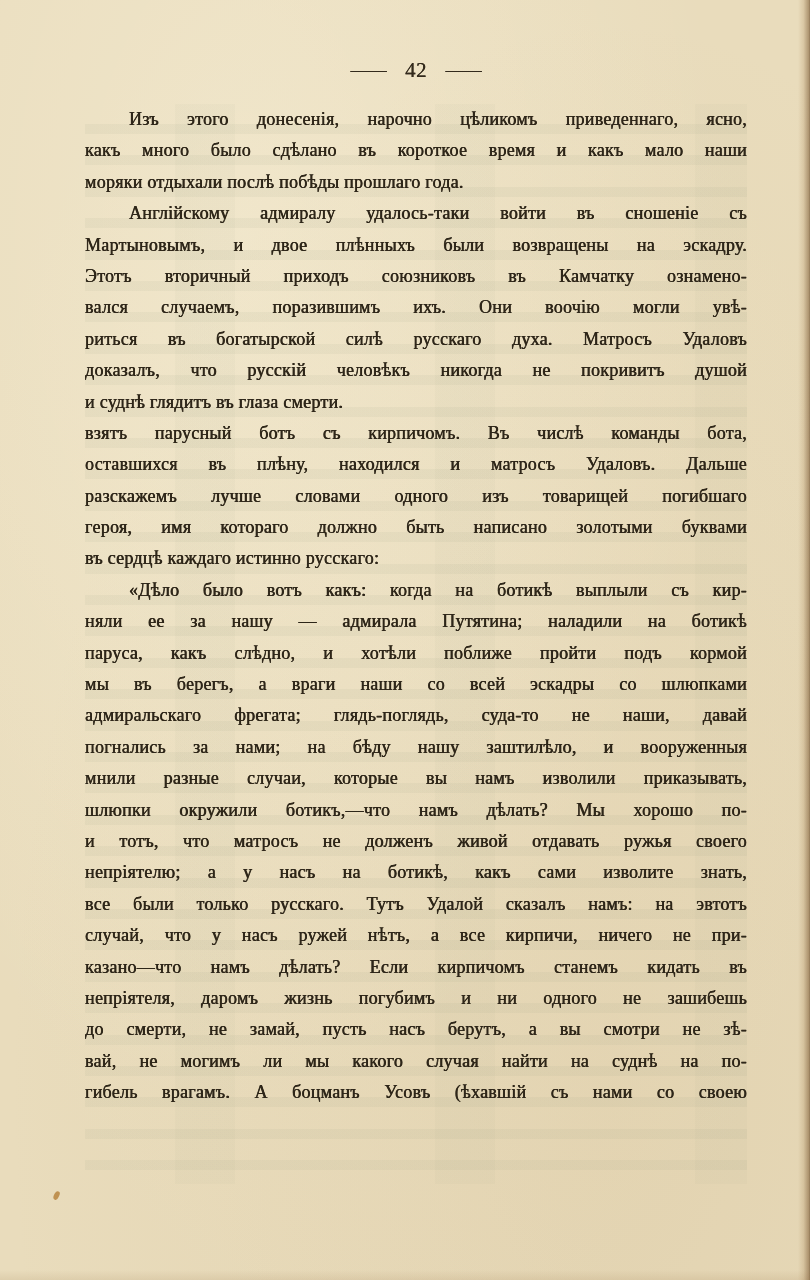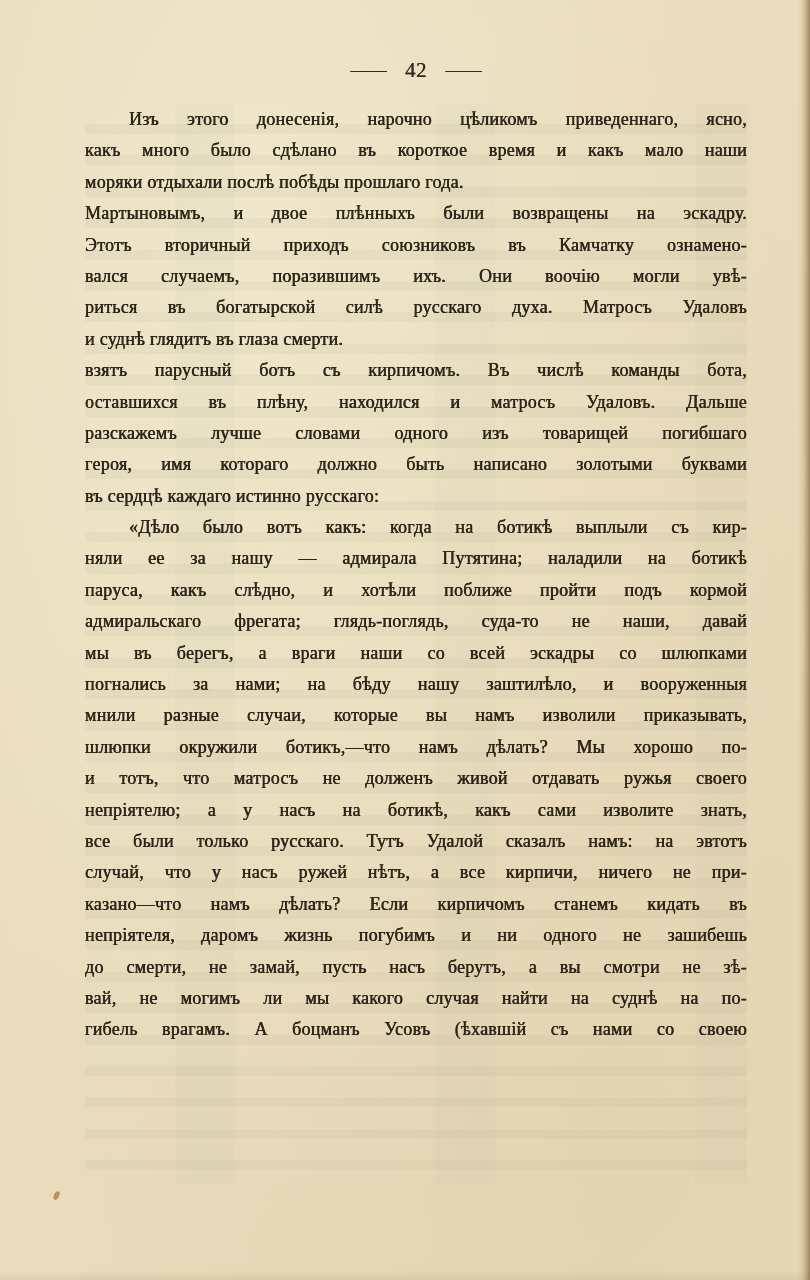--- a/index.html
+++ b/index.html
@@ -109,6 +109,7 @@
         <div class="line end">моряки отдыхали послѣ побѣды прошлаго года.</div>
       </div>
       <div class="paragraph">
+        <div class="line indent">Англійскому адмиралу удалось-таки войти въ сношеніе съ</div>
         <div class="line">Мартыновымъ, и двое плѣнныхъ были возвращены на эскадру.</div>
         <div class="line">Этотъ вторичный приходъ союзниковъ въ Камчатку ознамено-</div>
         <div class="line">вался случаемъ, поразившимъ ихъ. Они воочію могли увѣ-</div>

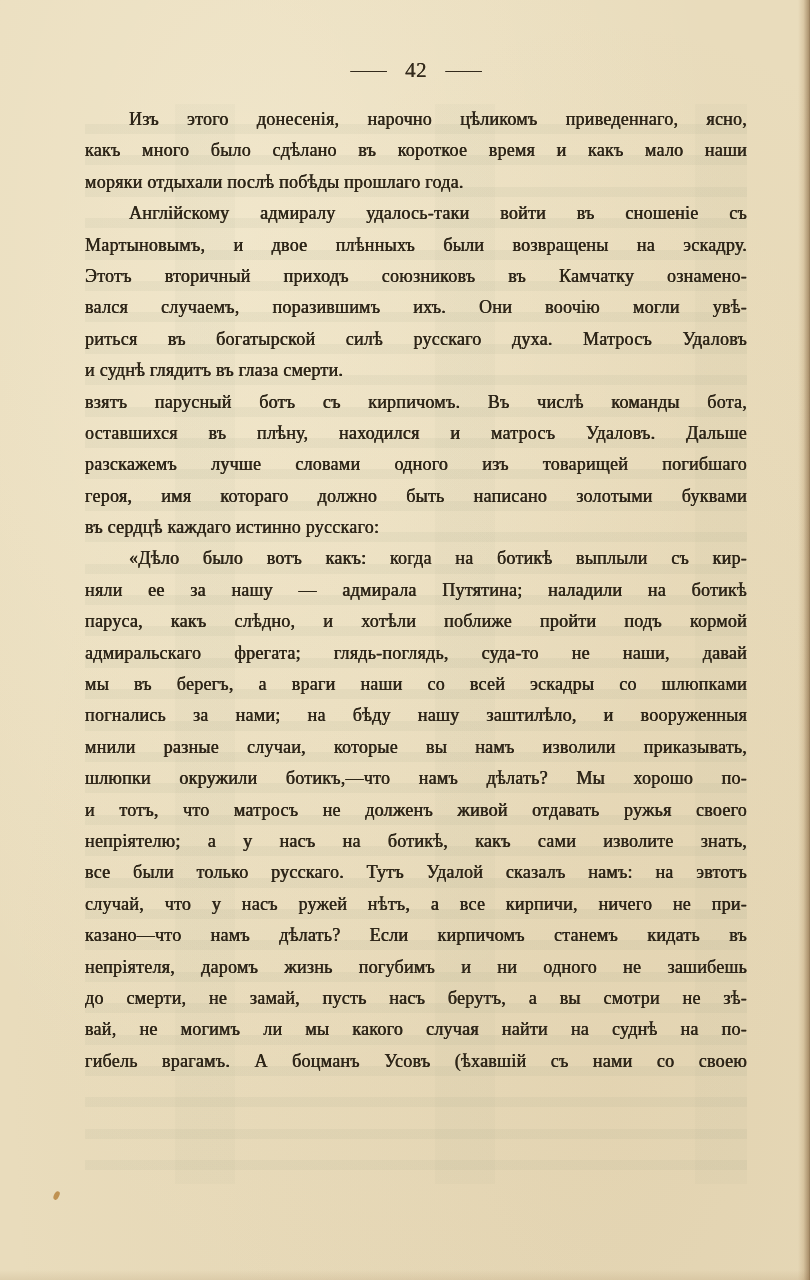--- a/index.html
+++ b/index.html
@@ -114,6 +114,7 @@
         <div class="line">Этотъ вторичный приходъ союзниковъ въ Камчатку ознамено-</div>
         <div class="line">вался случаемъ, поразившимъ ихъ. Они воочію могли увѣ-</div>
         <div class="line">риться въ богатырской силѣ русскаго духа. Матросъ Удаловъ</div>
+        <div class="line">доказалъ, что русскій человѣкъ никогда не покривитъ душой</div>
         <div class="line end">и суднѣ глядитъ въ глаза смерти.</div>
       </div>
       <div class="paragraph">

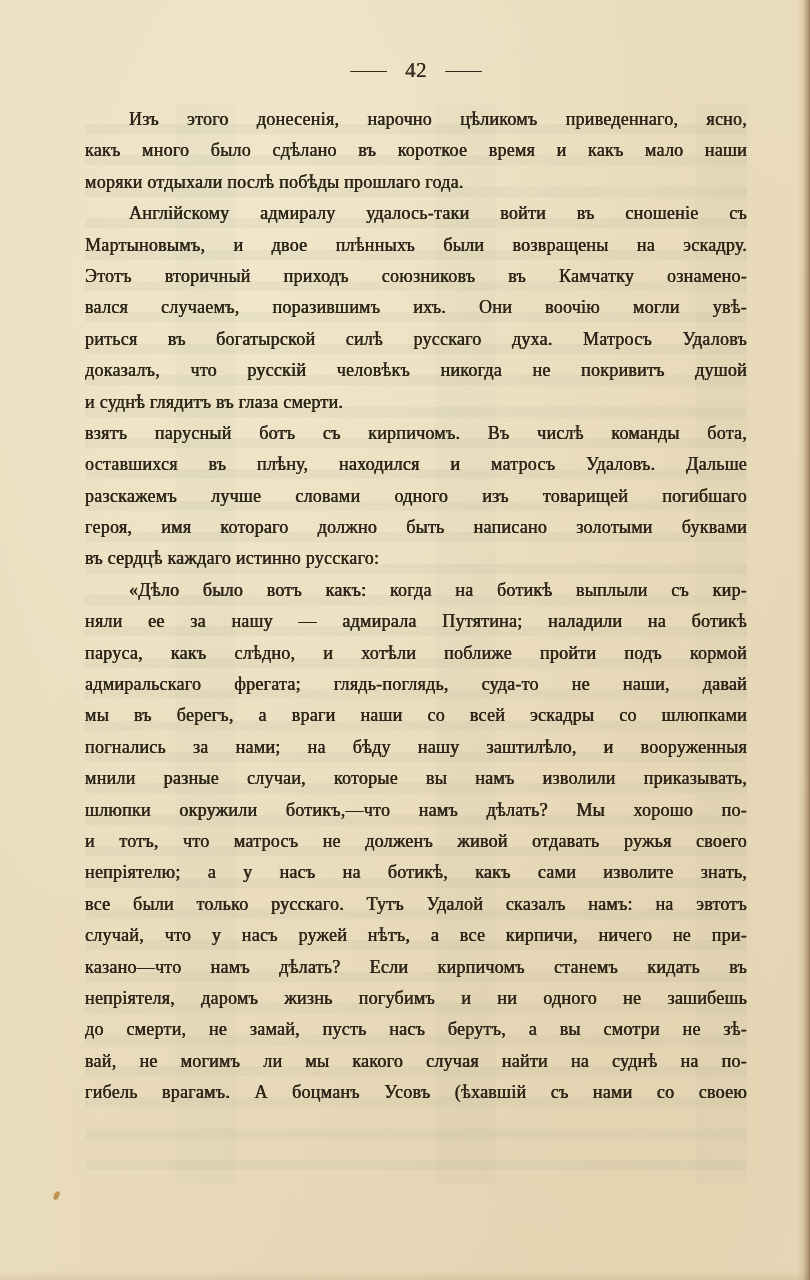--- a/index.html
+++ b/index.html
@@ -128,8 +128,8 @@
         <div class="line indent">«Дѣло было вотъ какъ: когда на ботикѣ выплыли съ кир-</div>
         <div class="line">няли ее за нашу — адмирала Путятина; наладили на ботикѣ</div>
         <div class="line">паруса, какъ слѣдно, и хотѣли поближе пройти подъ кормой</div>
+        <div class="line">мы въ берегъ, а враги наши со всей эскадры со шлюпками</div>
         <div class="line">адмиральскаго фрегата; глядь-поглядь, суда-то не наши, давай</div>
-        <div class="line">мы въ берегъ, а враги наши со всей эскадры со шлюпками</div>
         <div class="line">погнались за нами; на бѣду нашу заштилѣло, и вооруженныя</div>
         <div class="line">мнили разные случаи, которые вы намъ изволили приказывать,</div>
         <div class="line">шлюпки окружили ботикъ,—что намъ дѣлать? Мы хорошо по-</div>

